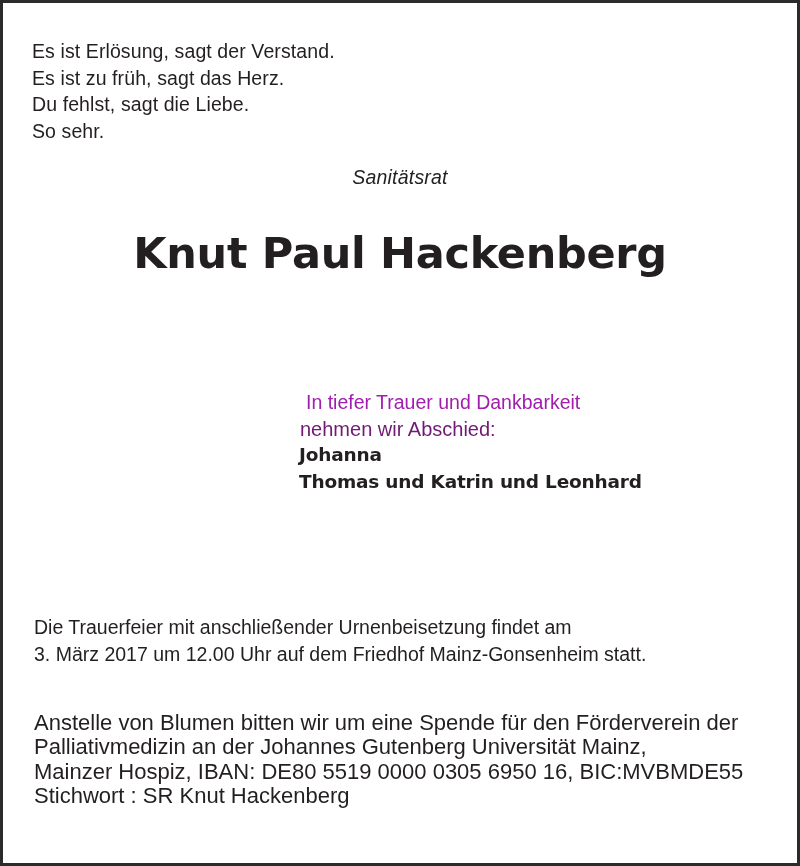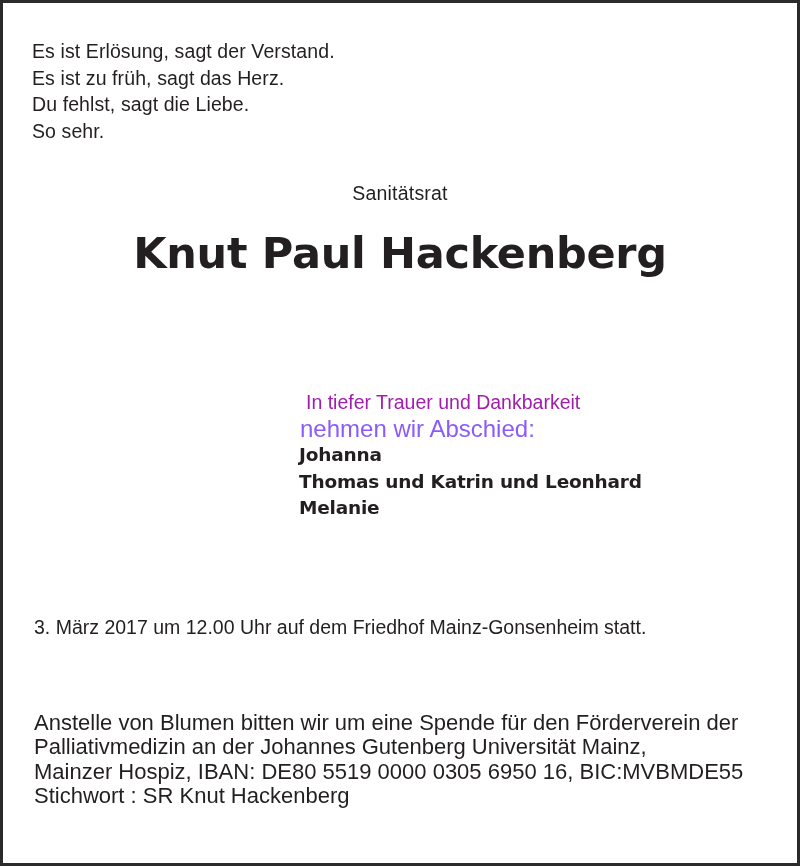--- a/index.html
+++ b/index.html
@@ -51,7 +51,7 @@
   .honorific {
     position: absolute;
     left: 0;
-    top: 170px;
+    top: 154px;
     width: 794px;
     text-align: center;
     font-family: "Liberation Sans", sans-serif;
@@ -59,6 +59,7 @@
     line-height: 24px;
     color: #231f20;
     letter-spacing: 0.2px;
+    font-style: italic;
   }
 
   

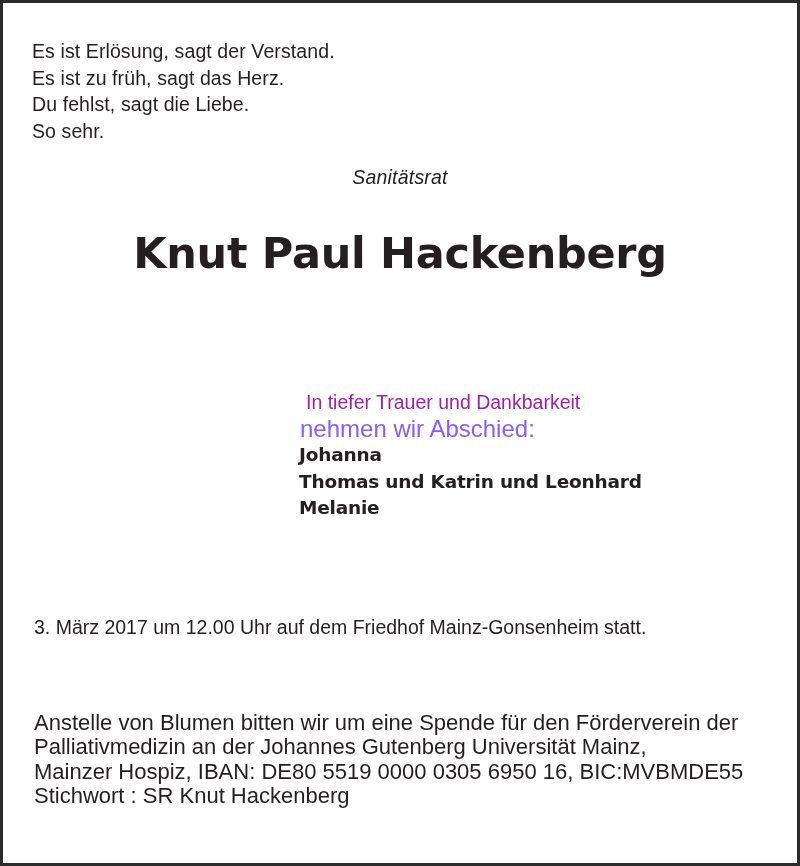--- a/index.html
+++ b/index.html
@@ -111,9 +111,9 @@
   }
   .mourners .intro-2 {
     font-family: "Liberation Sans", sans-serif;
-    font-size: 24px;
-    line-height: 26.5px;
-    color: #8b5cf6;
+    font-size: 20px;
+    line-height: 26.5px;
+    color: #701a75;
     padding-left: 1px;
     white-space: nowrap;
   }

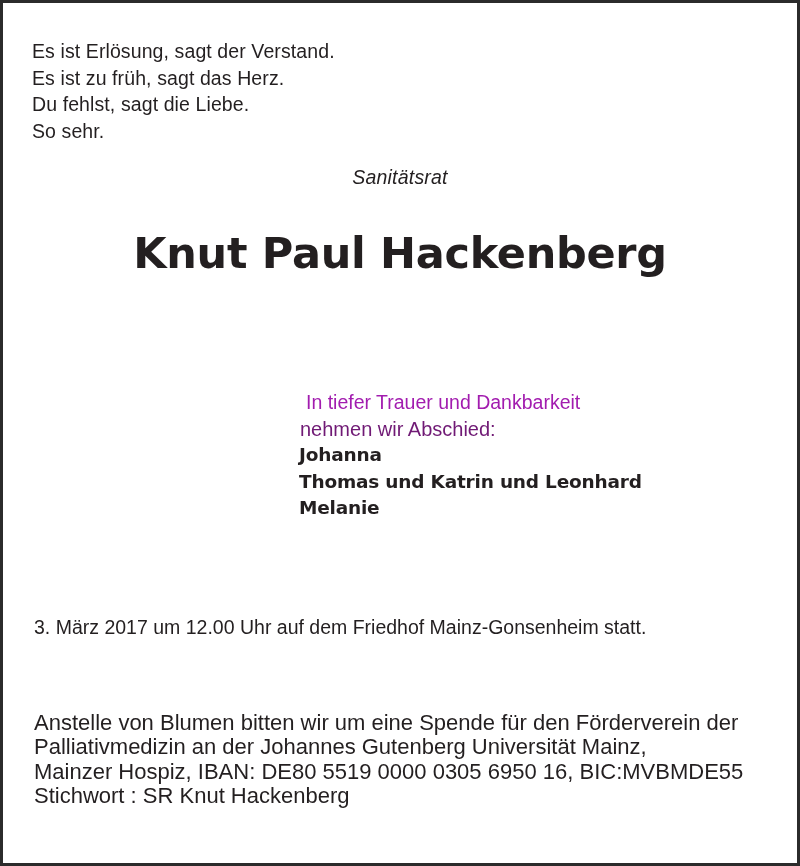--- a/index.html
+++ b/index.html
@@ -182,7 +182,6 @@
       <div class="intro-2">nehmen wir Abschied:</div>
       <div class="fam">Johanna</div>
       <div class="fam">Thomas und Katrin und Leonhard</div>
-      <div class="fam">Melanie</div>
     </div>
 
     <div class="service">

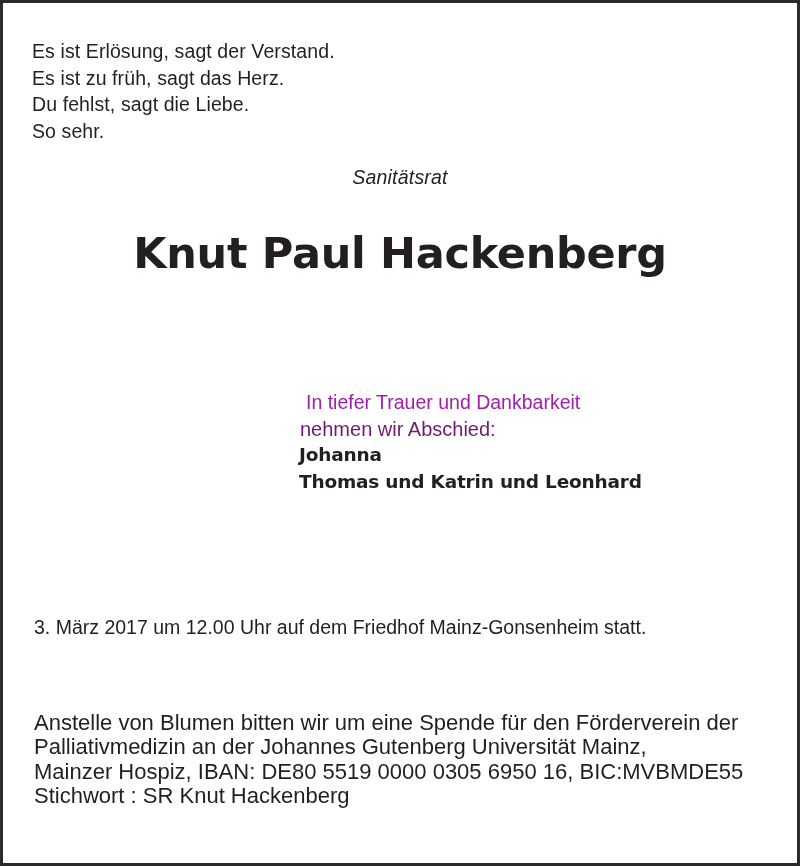--- a/index.html
+++ b/index.html
@@ -185,6 +185,7 @@
     </div>
 
     <div class="service">
+      <div class="service-line">Die Trauerfeier mit anschließender Urnenbeisetzung findet am</div>
       <div class="service-line">3. März 2017 um 12.00 Uhr auf dem Friedhof Mainz-Gonsenheim statt.</div>
     </div>
 

